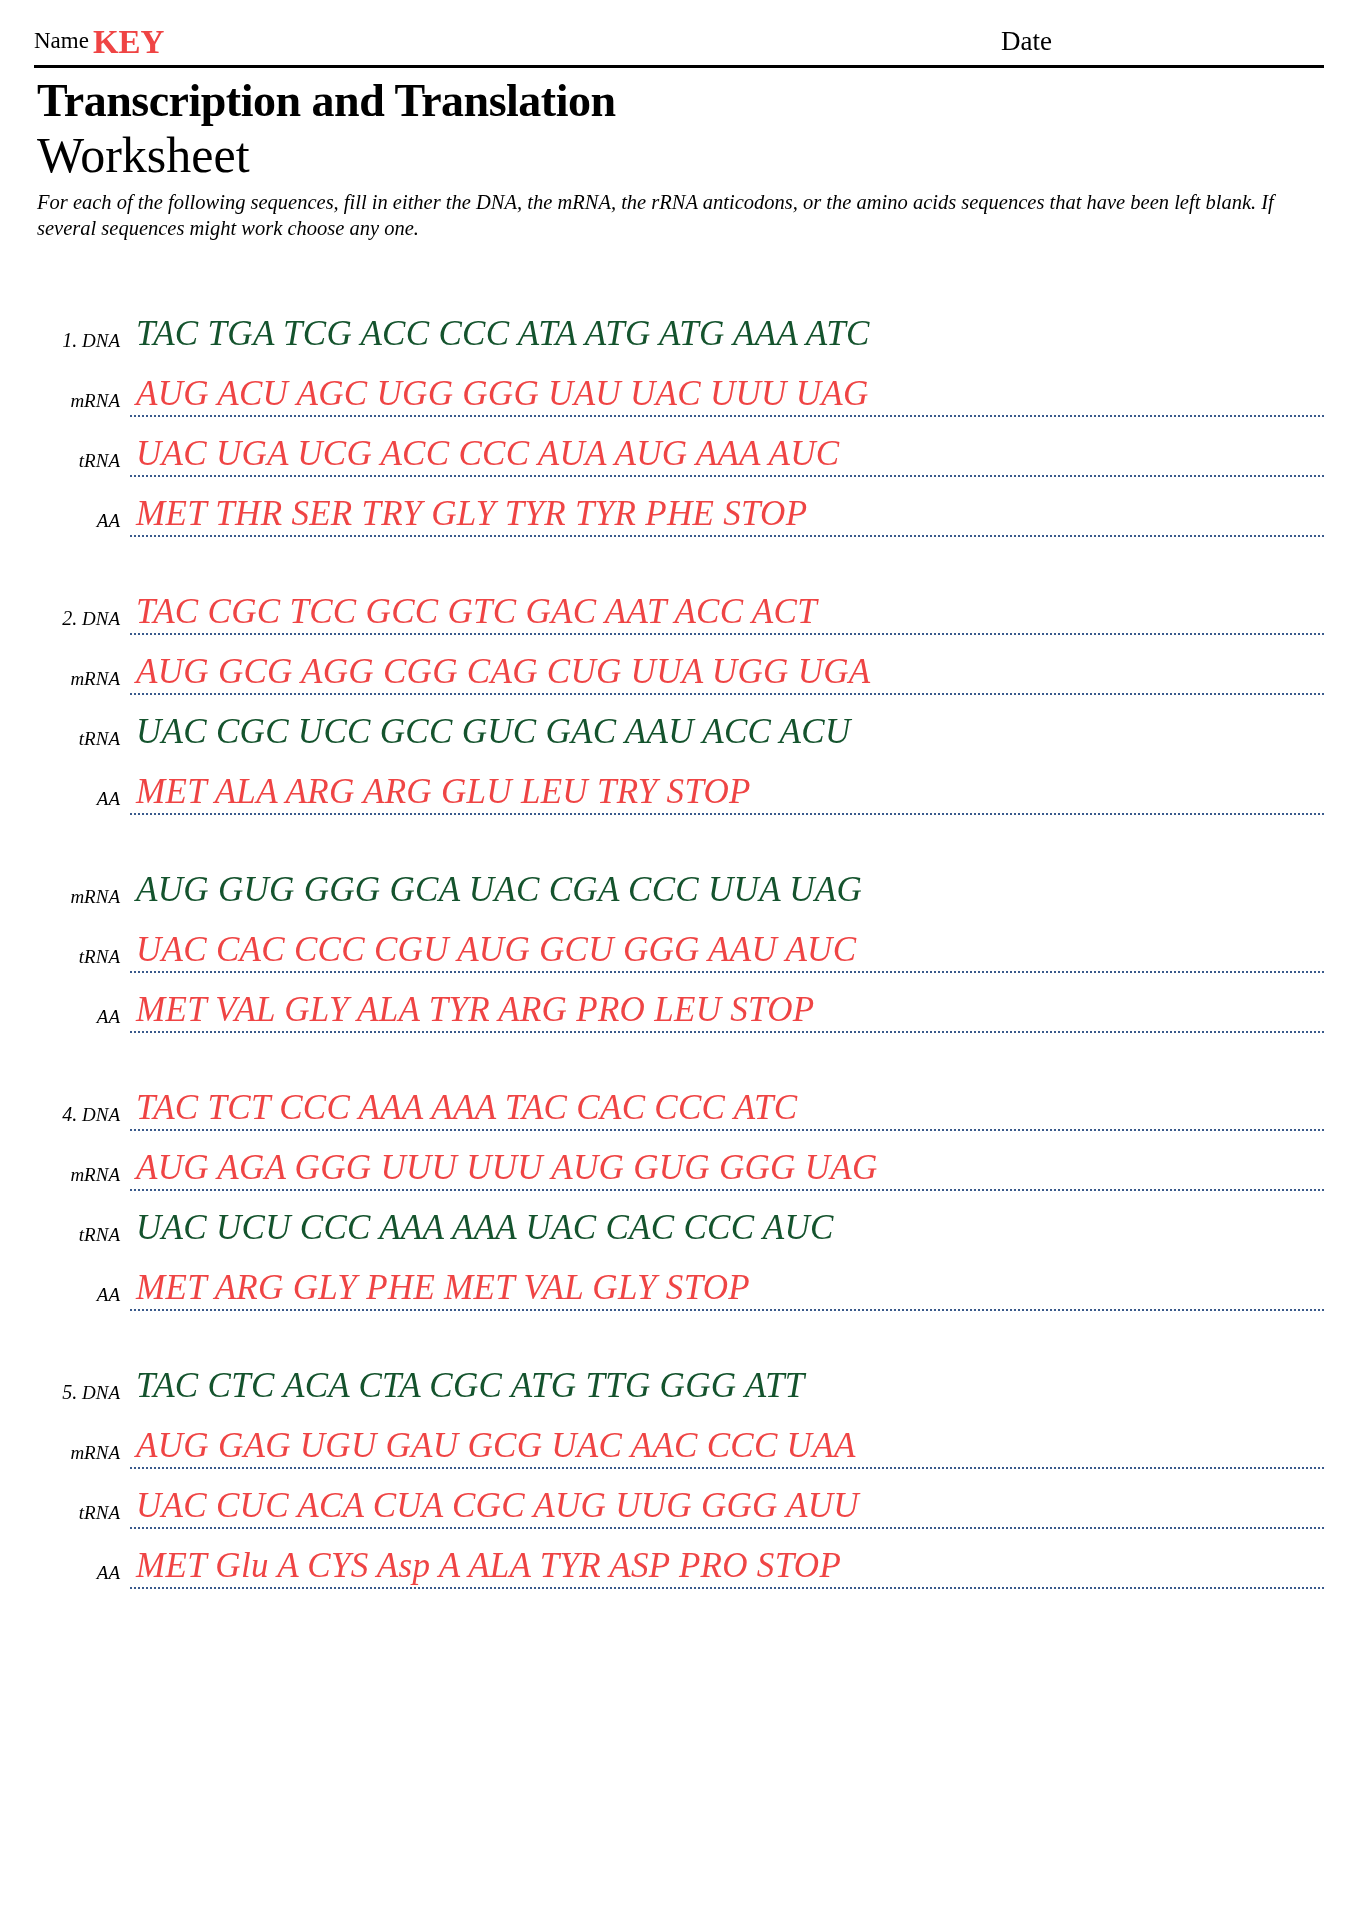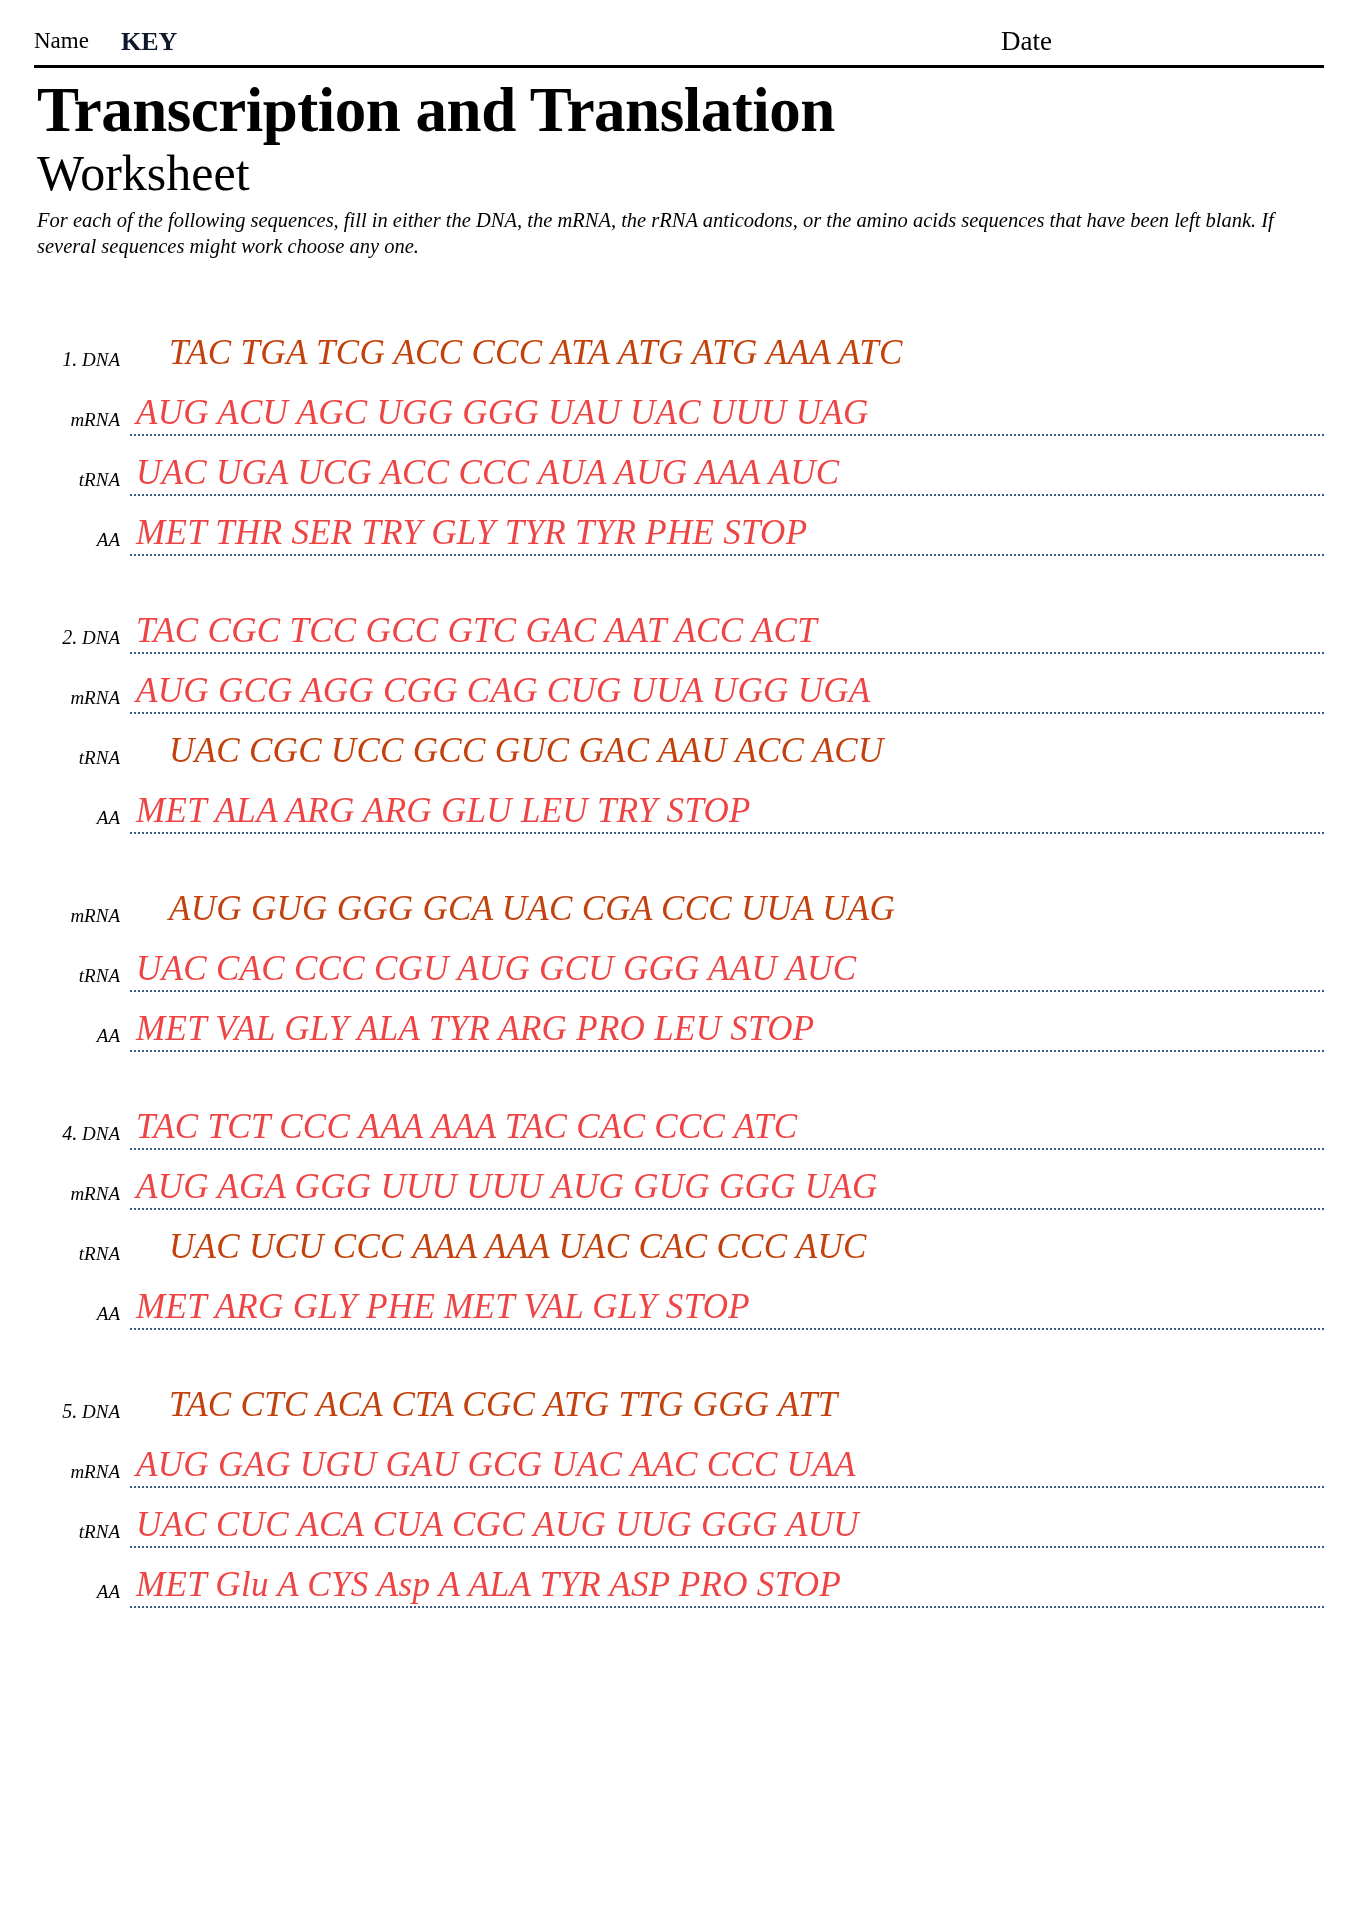--- a/index.html
+++ b/index.html
@@ -31,11 +31,11 @@
     padding-bottom: 2px;
   }
   .name-value {
-    font-size: 26px;
+    font-size: 33px;
     font-weight: bold;
-    color: #0f172a;
-    font-family: "Liberation Serif", serif;
-    margin-left: 32px;
+    color: #ef4444;
+    font-family: "Liberation Serif", serif;
+    margin-left: 4px;
     line-height: 1;
     padding-bottom: 0px;
   }

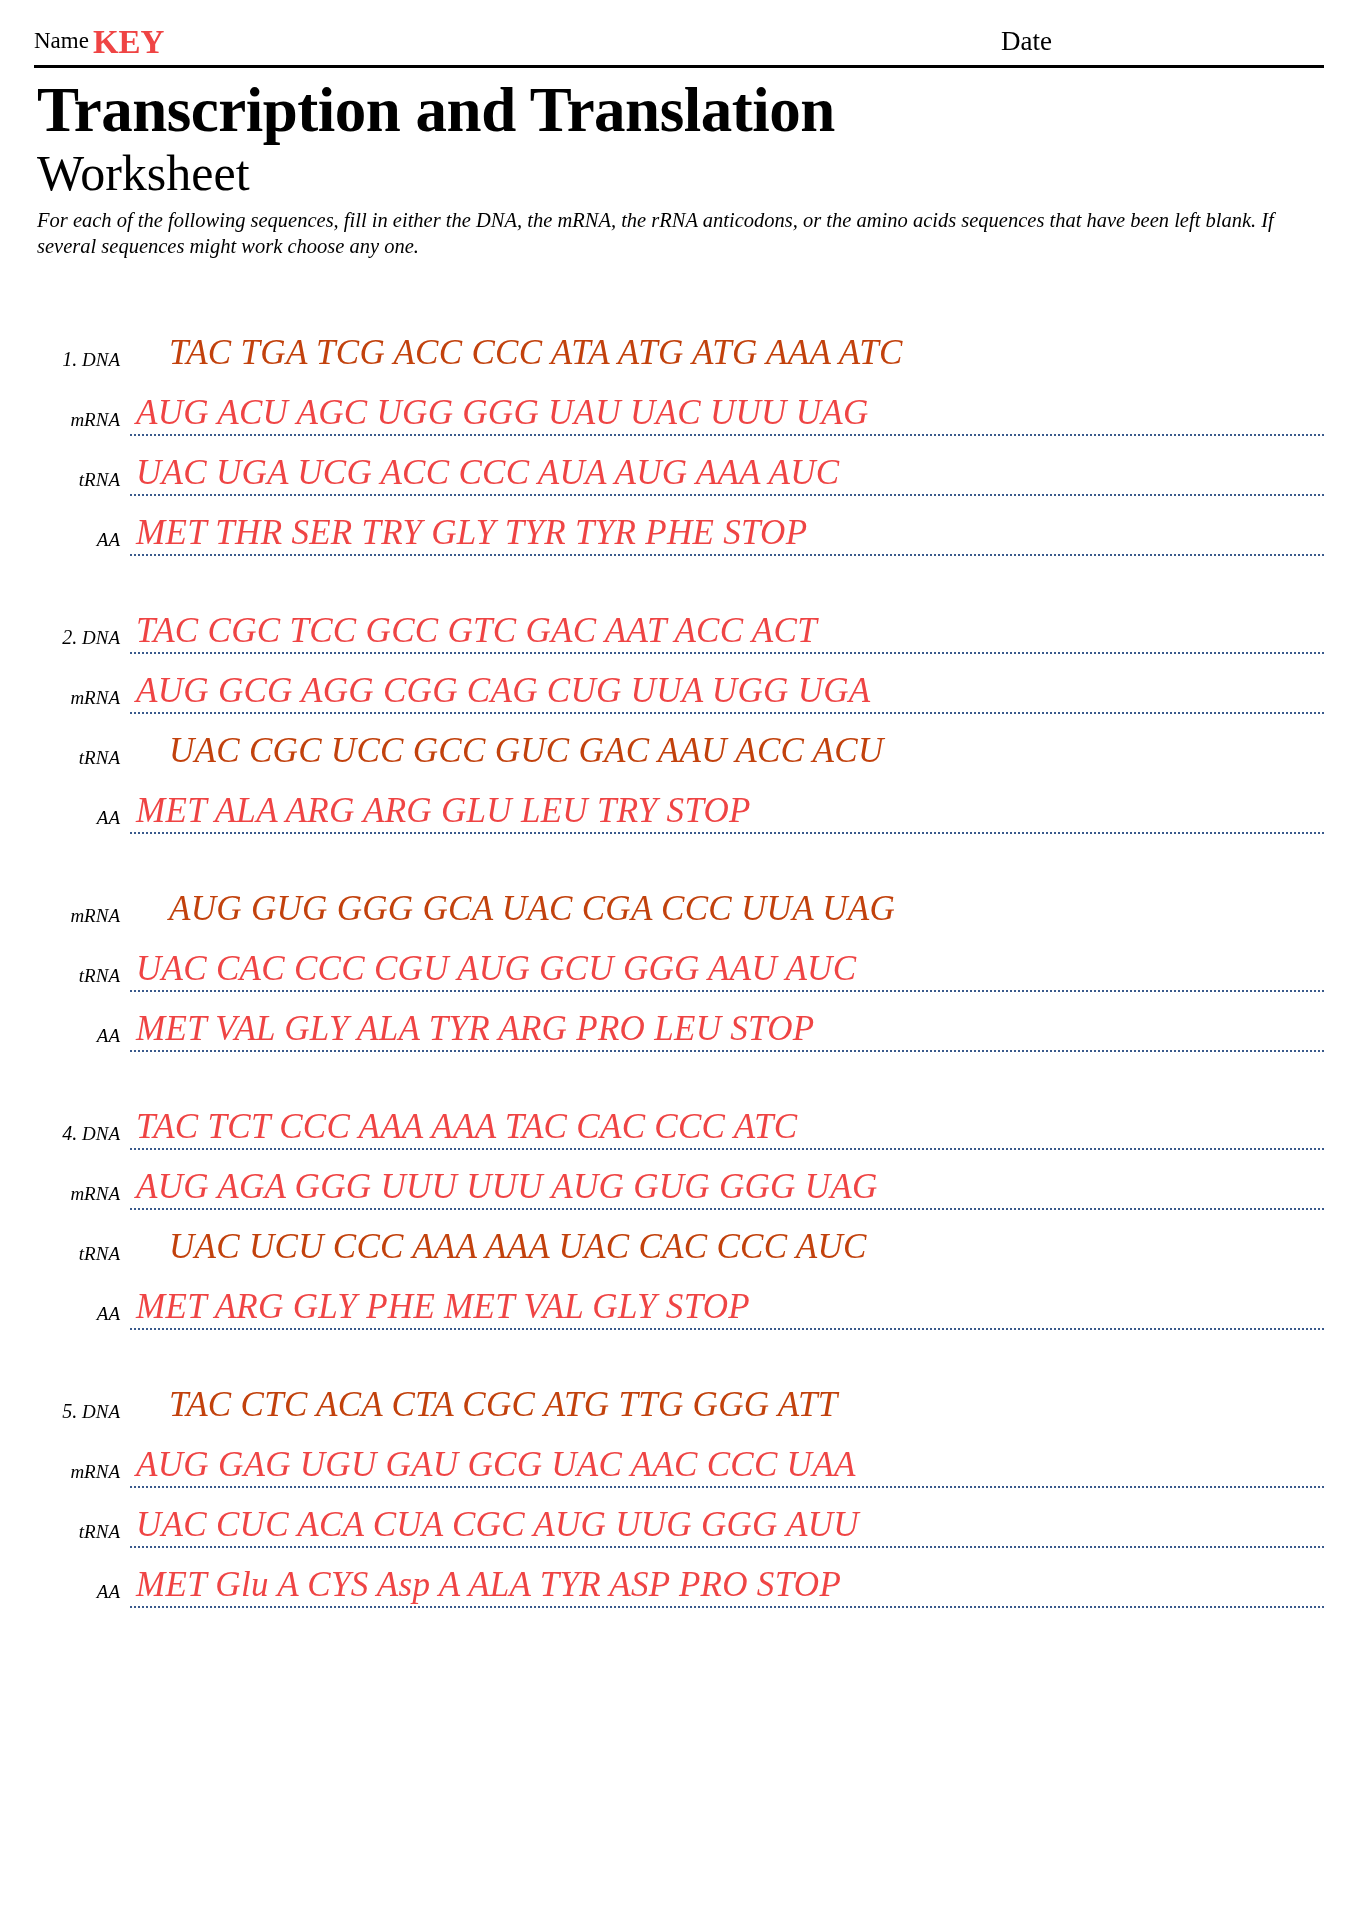--- a/index.html
+++ b/index.html
@@ -52,7 +52,7 @@
   }
 
   .title {
-    font-size: 63px;
+    font-size: 46px;
     font-weight: bold;
     letter-spacing: -0.5px;
     line-height: 1.08;

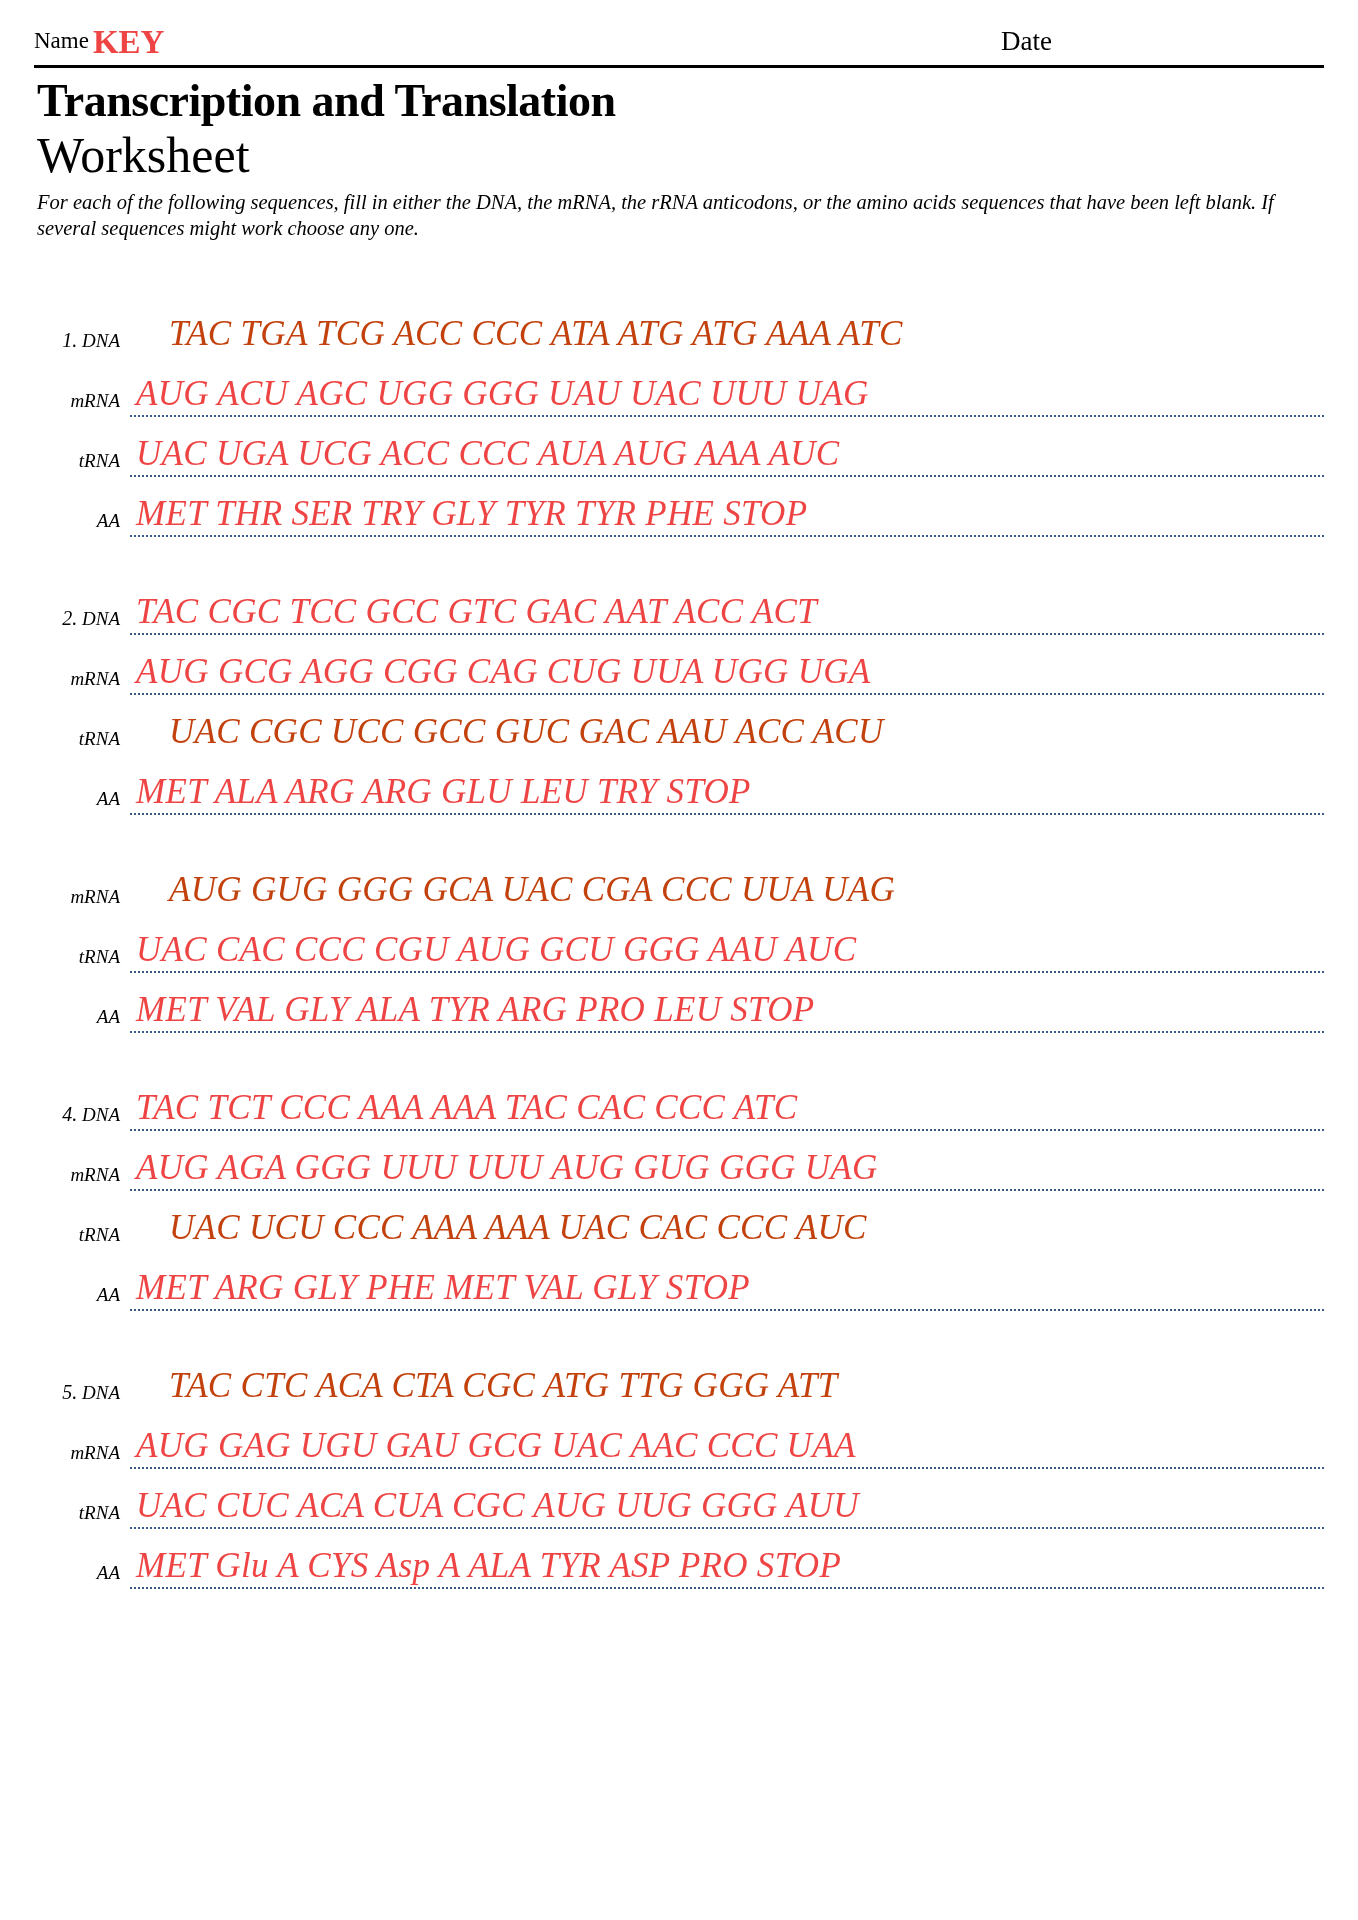--- a/index.html
+++ b/index.html
@@ -110,7 +110,7 @@
     font-family: "Liberation Serif", serif;
   }
   .seq-text.answer { color: #ef4444; }
-  .seq-text.given  { color: #c2410c; margin-left: 33px; }
+  .seq-text.given  { color: #14532d; }
   .dotted {
     position: absolute;
     left: 0;

